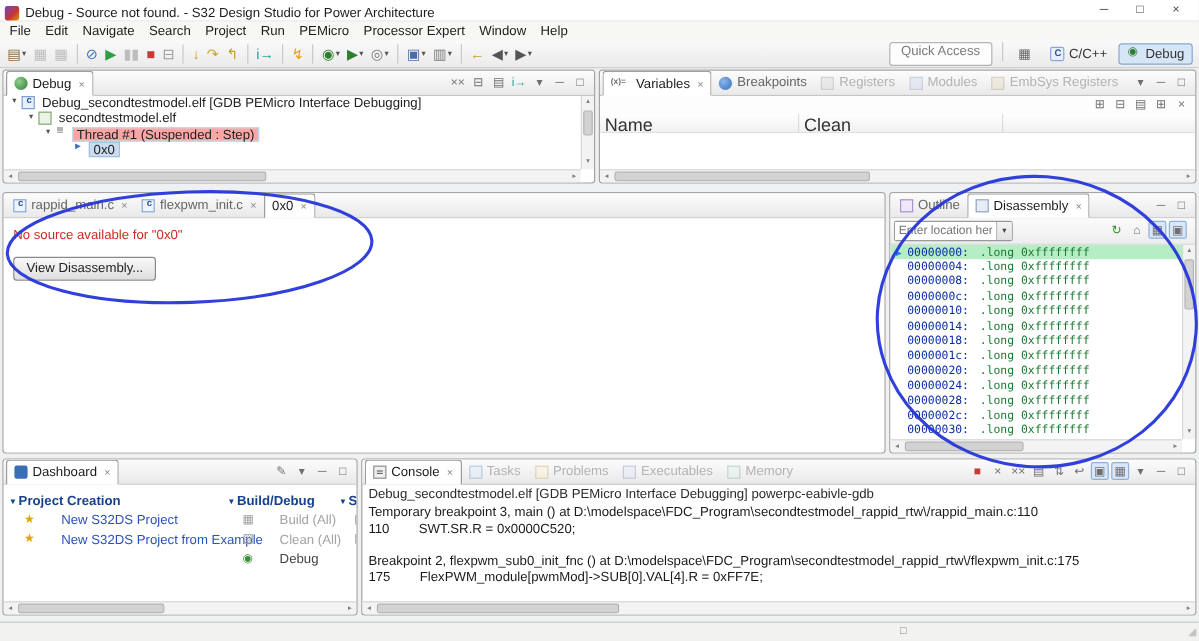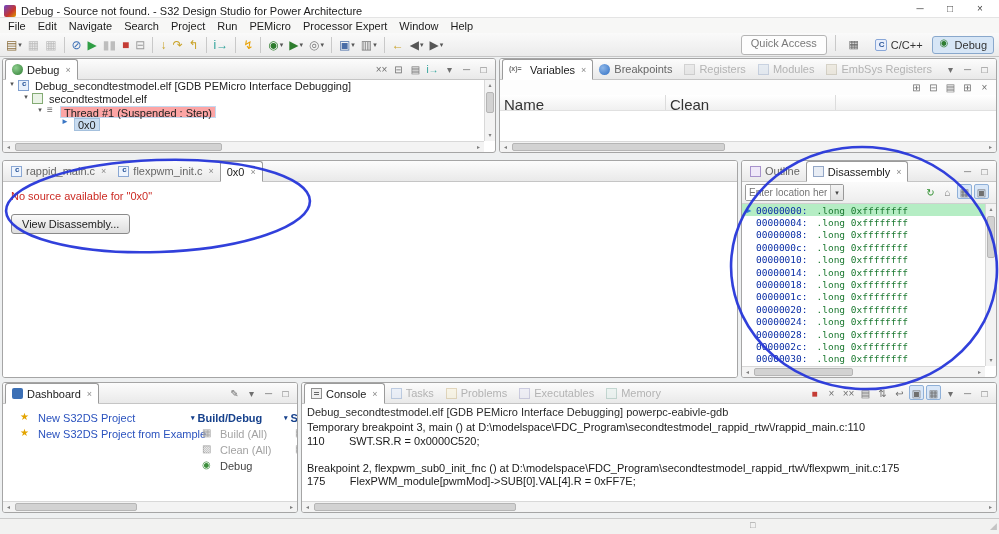--- a/index.html
+++ b/index.html
@@ -556,6 +556,10 @@
       </div>
       <div class="dash-body" id="dash-cols">
           <div class="dash-col dash-col0">
+            <div class="dash-header">
+              <span class="dash-tw"></span>
+              <span>Project Creation</span>
+            </div>
             <div class="dash-item link">
               <span class="dash-icon di-new-project"></span>
               <span>New S32DS Project</span>

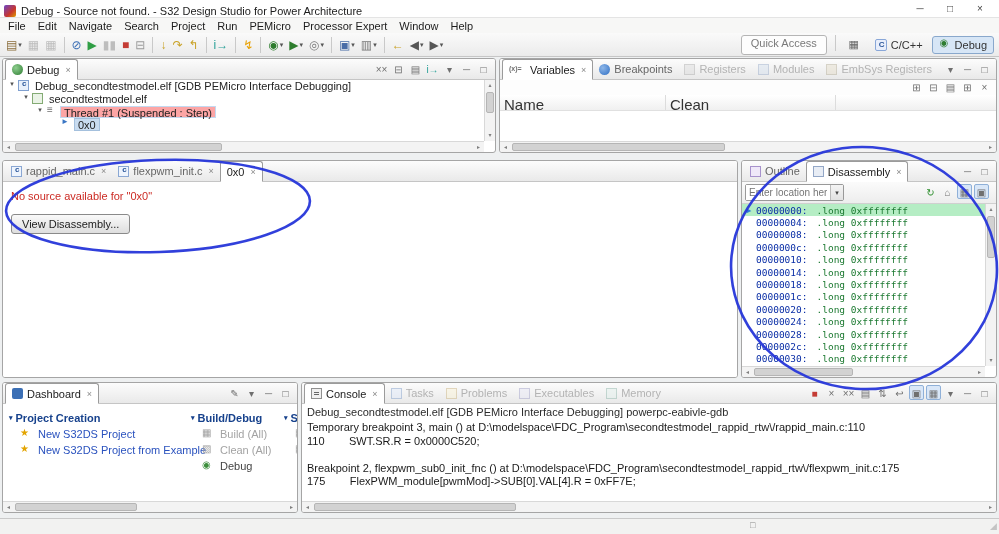--- a/index.html
+++ b/index.html
@@ -133,7 +133,7 @@
   .dash-header{display:flex;gap:3px;align-items:center;color:#16418c;font-weight:bold;font-size:11px;height:16px;white-space:nowrap}
   .dash-tw{font-size:7px;color:#16418c}
   .dash-tw::before{content:"▾"}
-  .dash-item{display:flex;gap:7px;align-items:center;height:16px;font-size:11px;padding-left:11px;white-space:nowrap}
+  .dash-item{display:flex;gap:20px;align-items:center;height:16px;font-size:11px;padding-left:11px;white-space:nowrap}
   .dash-item.link{color:#2a52be}
   .dash-item.disabled{color:#a3a3a3}
   .dash-item.normal{color:#444}

